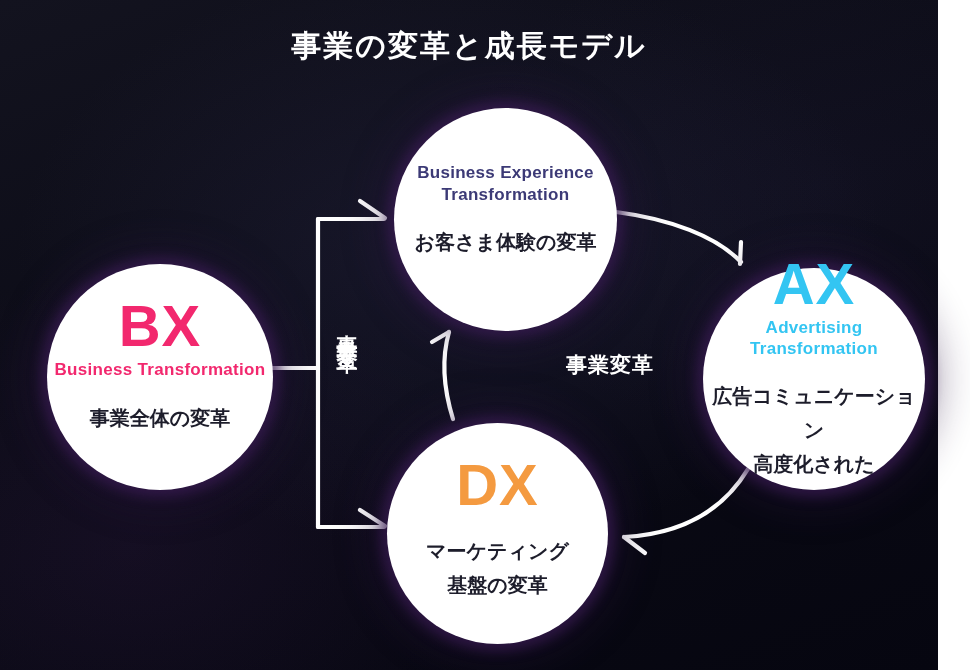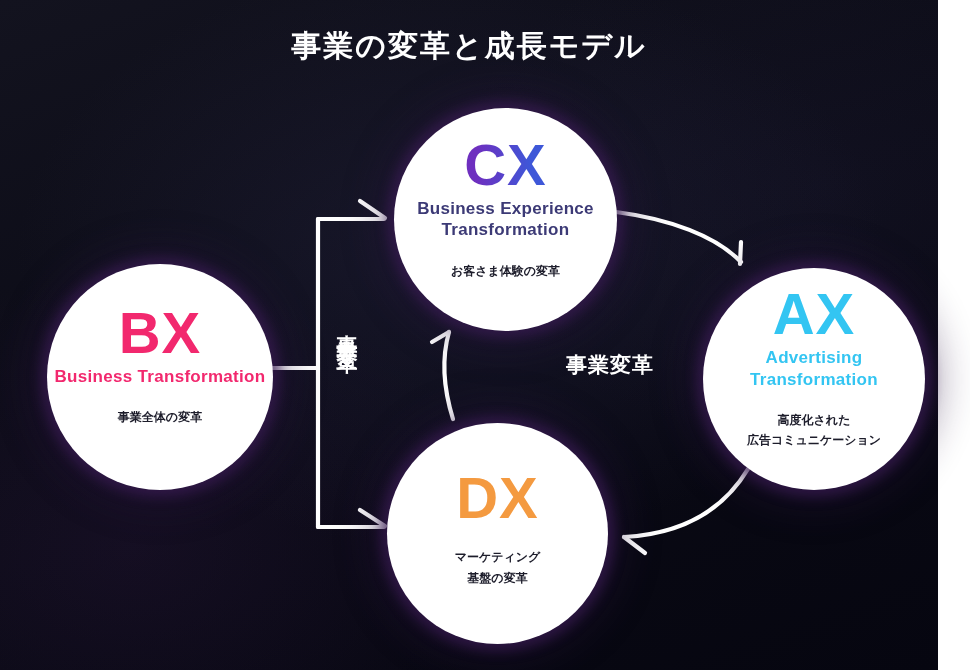--- a/index.html
+++ b/index.html
@@ -165,7 +165,6 @@
   </div>
 
   <div class="circle cx">
-    <div class="abbr">CX</div>
     <div class="name">Business Experience Transformation</div>
     <div class="desc">
       <span>お客さま体験の変革</span>

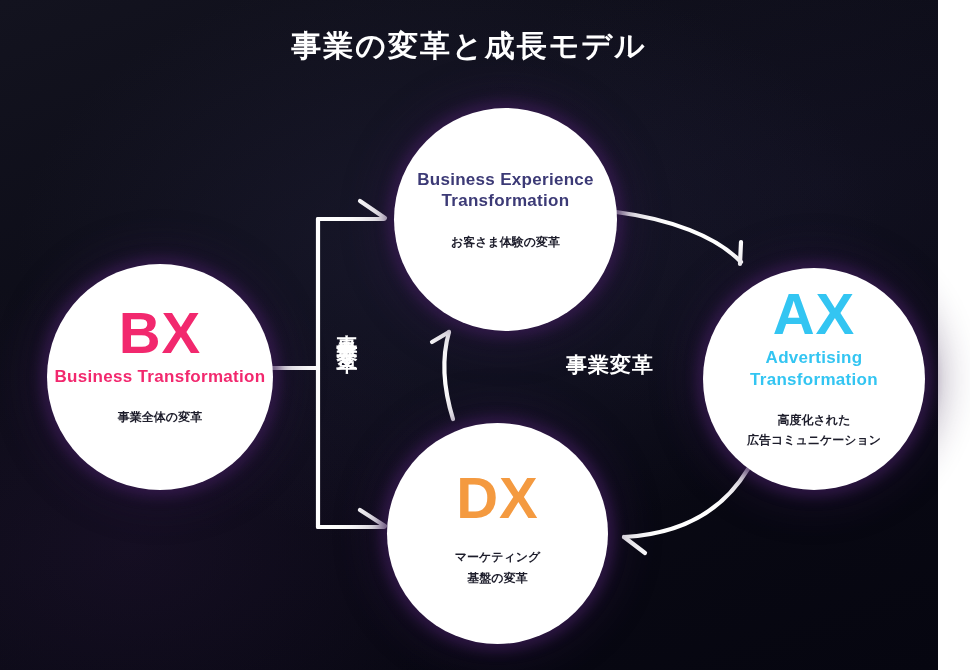--- a/index.html
+++ b/index.html
@@ -97,7 +97,7 @@
 
   .desc {
     margin-top: 20px;
-    font-size: 12px;
+    font-size: 20px;
     font-weight: 700;
     color: #1D1D2B;
     line-height: 1.7;

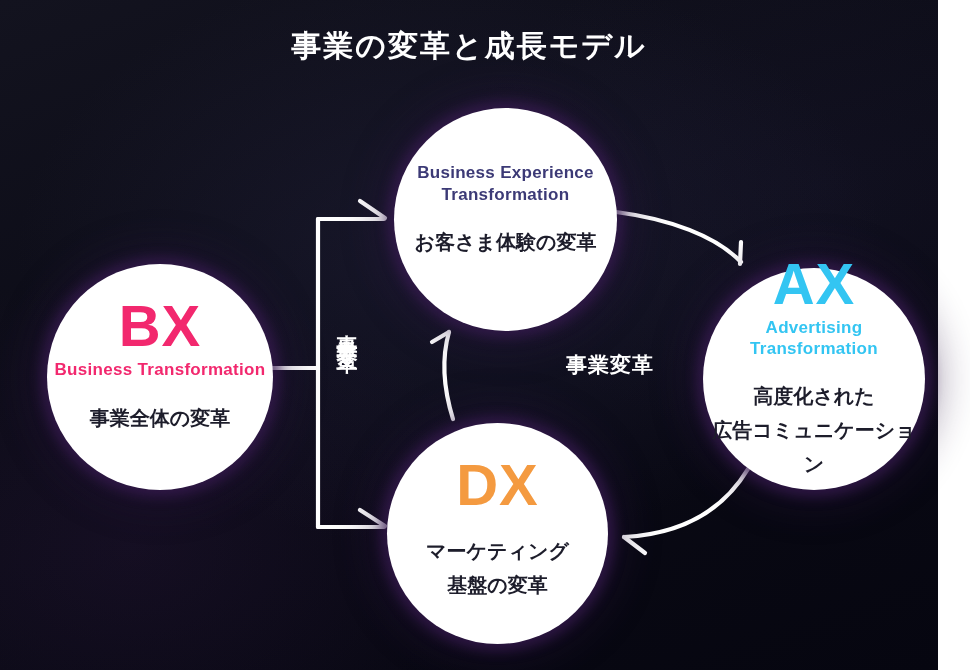--- a/index.html
+++ b/index.html
@@ -184,8 +184,8 @@
     <div class="abbr">AX</div>
     <div class="name">Advertising Transformation</div>
     <div class="desc">
+      <span>広告コミュニケーション</span>
       <span>高度化された</span>
-      <span>広告コミュニケーション</span>
     </div>
   </div>
 

